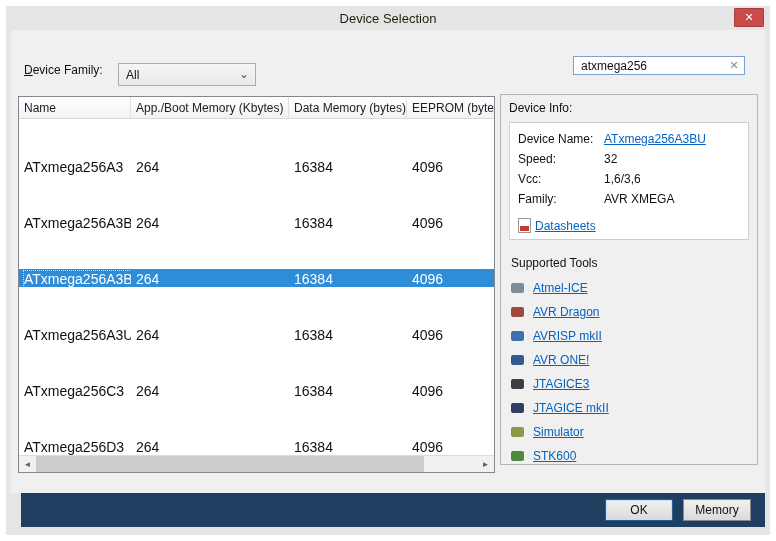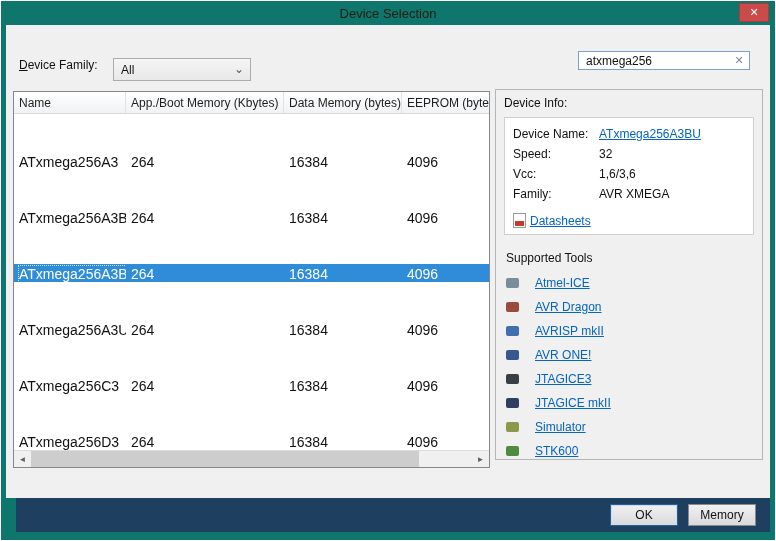--- a/index.html
+++ b/index.html
@@ -4,7 +4,7 @@
 <style>
   html,body{margin:0;padding:0;}
   body{font-family:"Liberation Sans",sans-serif;background:#6d6d6d;}
-  .window{position:relative;width:776px;height:541px;background:#0f766e;box-sizing:border-box;border:1px solid #ffffff;overflow:hidden;}
+  .window{position:relative;width:776px;height:541px;background:#e5e5e5;box-sizing:border-box;border:6px solid #ffffff;overflow:hidden;}
 
   
   .titlebar{position:absolute;top:0;left:0;right:0;height:24px;display:flex;align-items:center;justify-content:center;font-size:13px;color:#241e0c;}

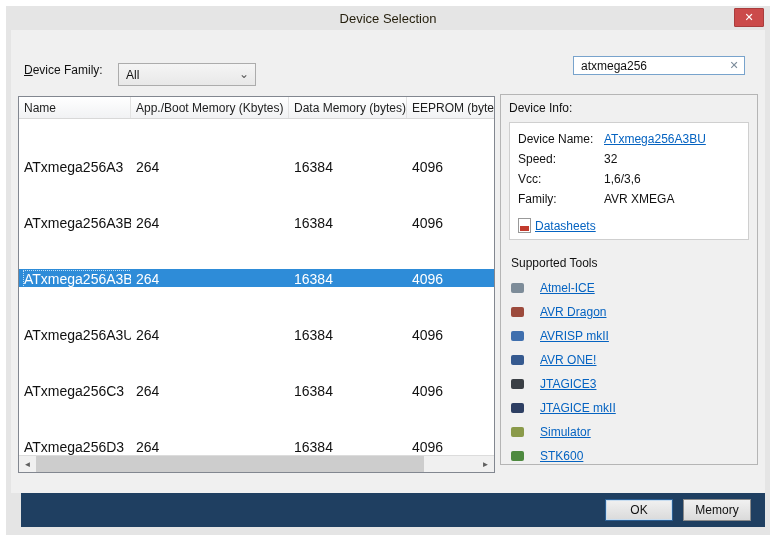--- a/index.html
+++ b/index.html
@@ -49,7 +49,7 @@
   .pdf-icon{width:11px;height:13px;background:#fff;border:1px solid #999;position:relative;flex-shrink:0;}
   .pdf-icon::after{content:"";position:absolute;left:1px;right:1px;bottom:1px;height:5px;background:#c23b2e;}
   .tools-title{margin:16px 0 6px 2px;}
-  .tool-row{display:flex;align-items:center;gap:16px;height:24px;padding-left:2px;}
+  .tool-row{display:flex;align-items:center;gap:9px;height:24px;padding-left:2px;}
   .tool-icon{width:13px;height:10px;border-radius:2px;flex-shrink:0;}
   .ic-atmel-ice{background:#7d8c99;}
   .ic-avr-dragon{background:#9c4a3c;}

